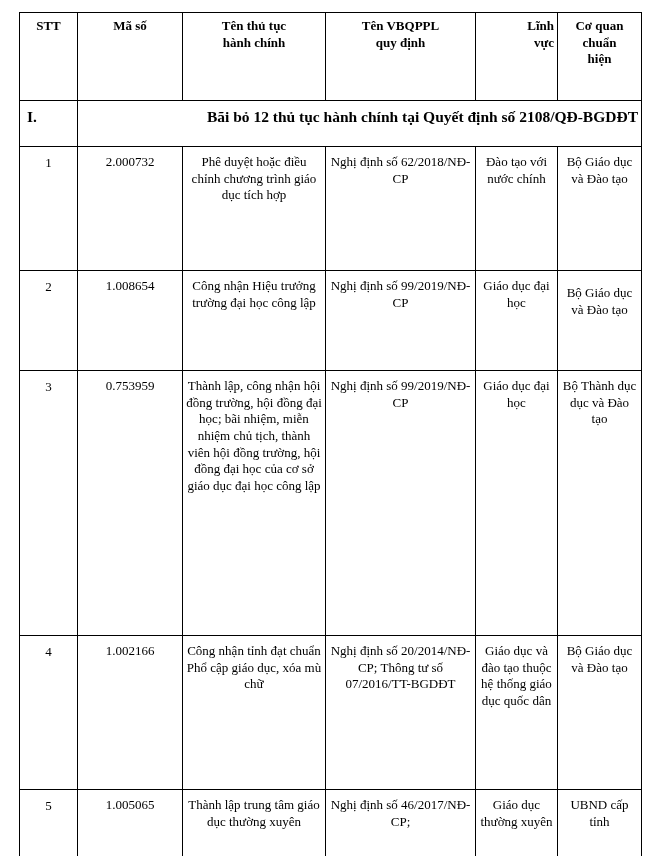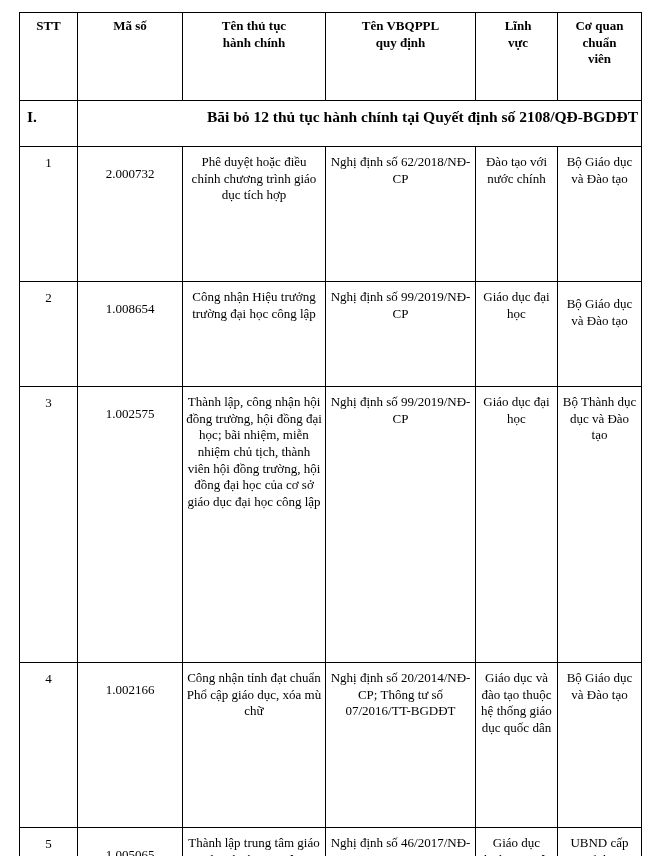--- a/index.html
+++ b/index.html
@@ -62,7 +62,7 @@
     line-height: 1.3;
   }
   thead th.align-left {
-    text-align: center;
+    text-align: right;
     padding-left: 6px;
     margin-top: 40px;
   }

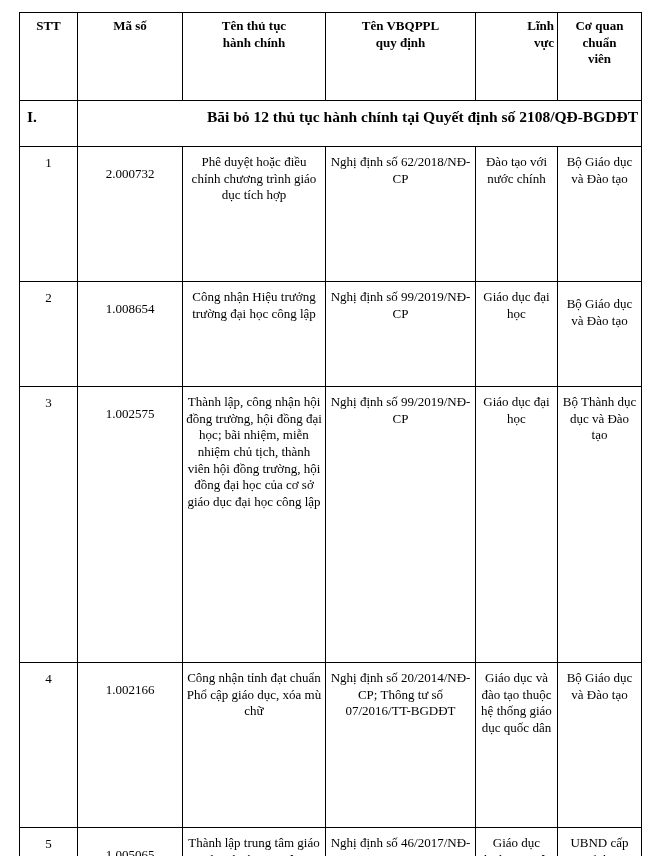--- a/index.html
+++ b/index.html
@@ -148,7 +148,7 @@
         <th>
           <span>Cơ quan</span><br>
           <span>chuẩn</span><br>
-          <span>viên</span>
+          <span>hiện</span>
         </th>
       </tr>
     </thead>

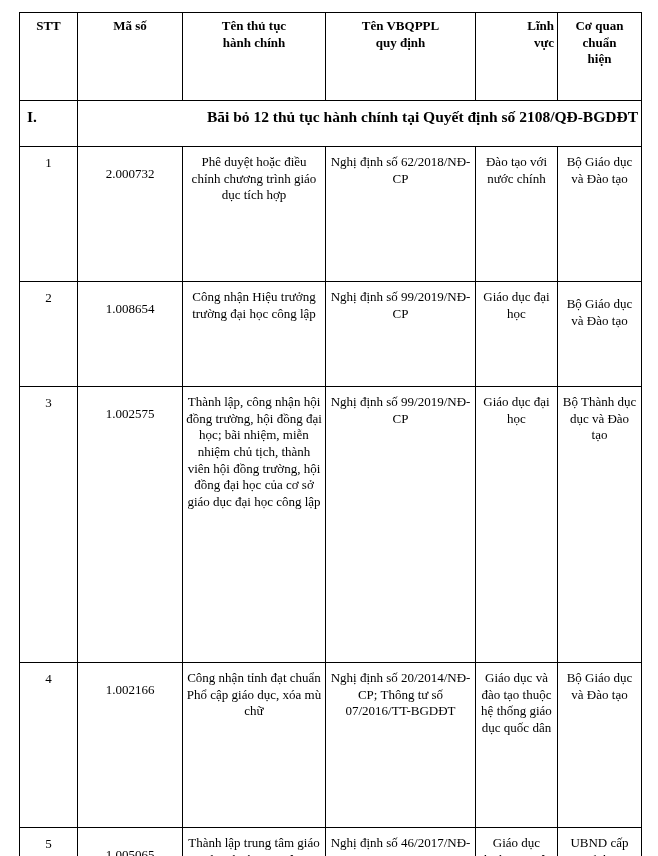--- a/index.html
+++ b/index.html
@@ -90,7 +90,7 @@
     padding-top: 8px;
   }
   tbody td.cell-ma {
-    padding-top: 19px;
+    padding-top: 7px;
     text-align: center;
   }
   tbody td.cell-ten,

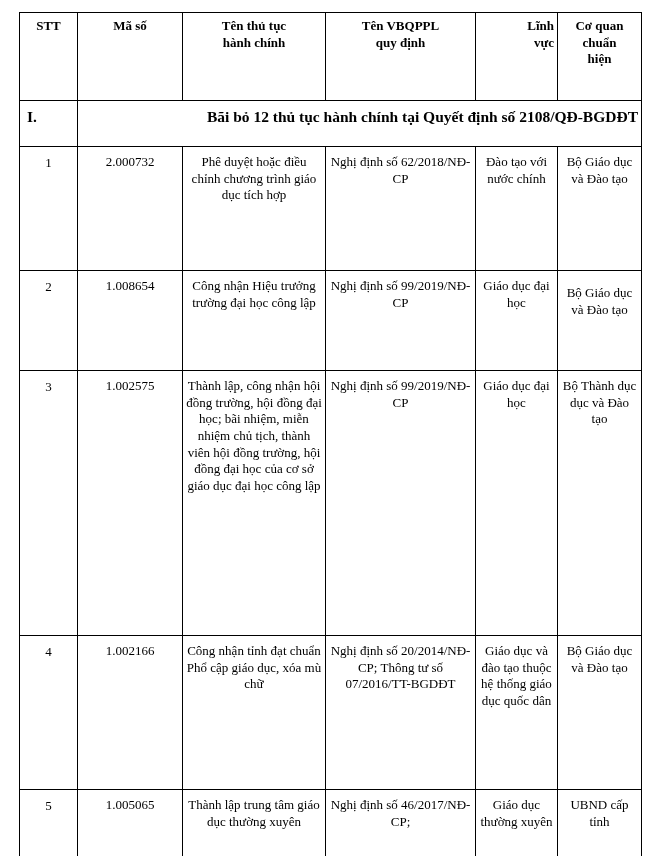--- a/index.html
+++ b/index.html
@@ -177,7 +177,7 @@
         </tr>
         <tr data-row="2">
           <td class="cell-stt">3</td>
-          <td class="cell-ma">1.002575</td>
+          <td class="cell-ma">0.753959</td>
           <td class="cell-ten">Thành lập, công nhận hội đồng trường, hội đồng đại học; bãi nhiệm, miễn nhiệm chủ tịch, thành viên hội đồng trường, hội đồng đại học của cơ sở giáo dục đại học công lập</td>
           <td class="cell-vb">Nghị định số 99/2019/NĐ-CP</td>
           <td class="cell-linh">Giáo dục đại học</td>

